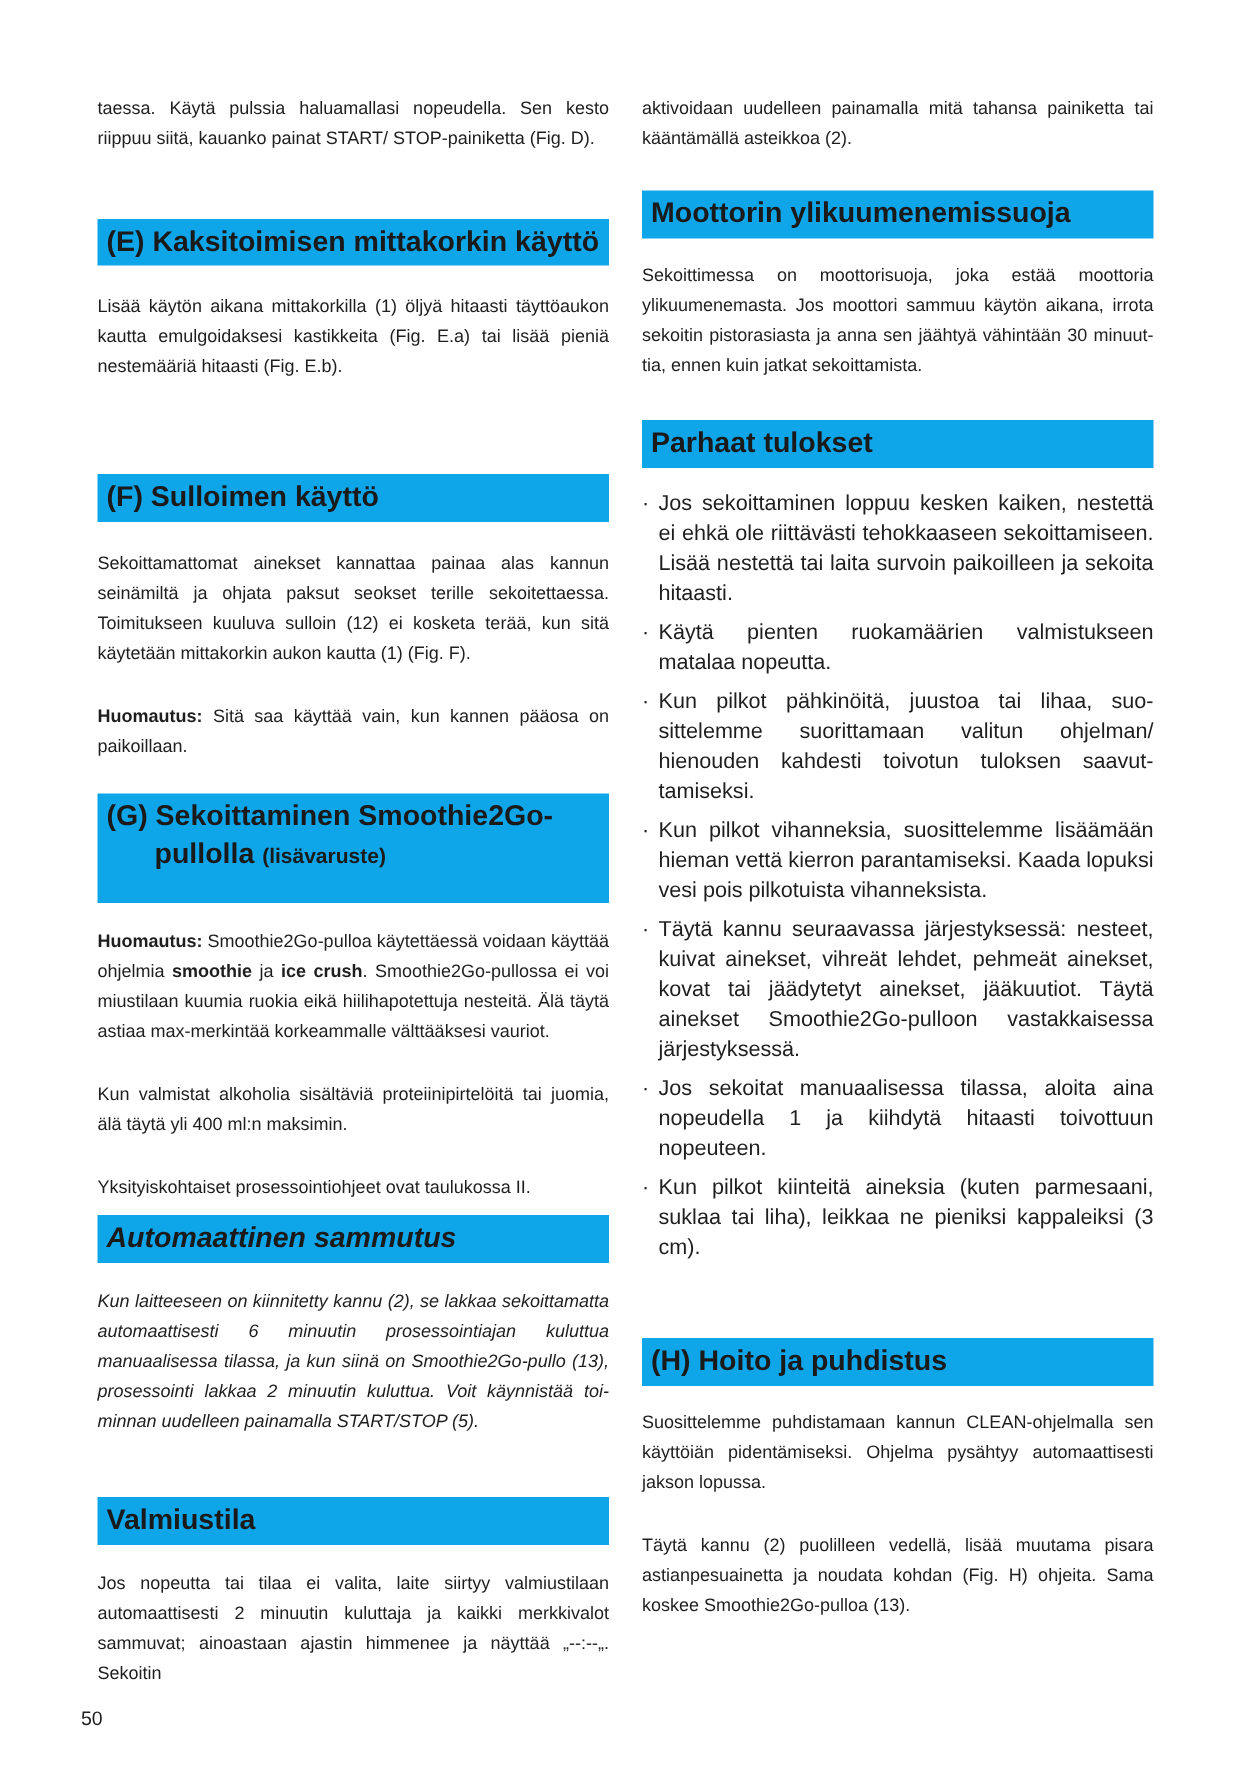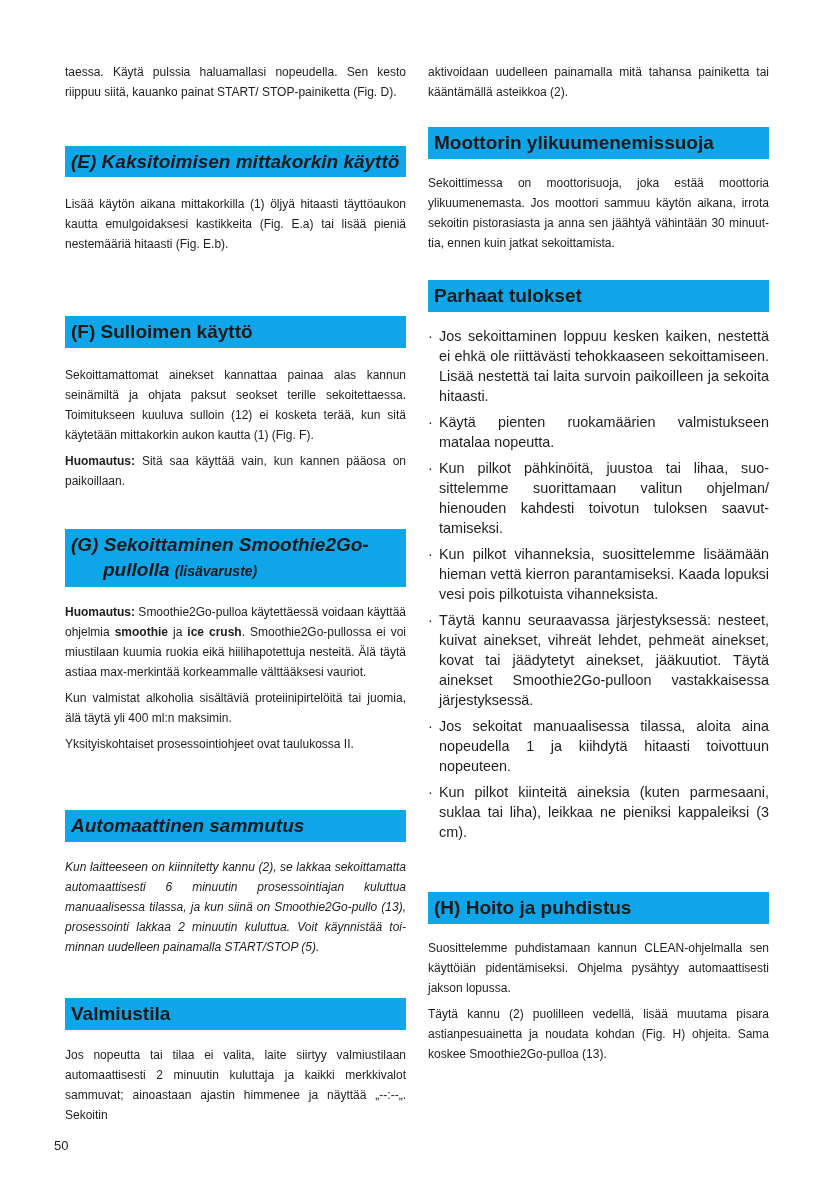--- a/index.html
+++ b/index.html
@@ -32,7 +32,7 @@
   </div>
 
   <div style="position:absolute; top:146px; width:341px;">
-    <h2 class="h hang" style="line-height:25px; padding-top:3px; padding-bottom:3px;font-style:italic;"><span>(E)</span> <span>Kaksitoimisen mittakorkin käyttö</span></h2>
+    <h2 class="h hang" style="line-height:25px; padding-top:3px; padding-bottom:3px;"><span>(E)</span> <span>Kaksitoimisen mittakorkin käyttö</span></h2>
     <p class="p" style="margin-top:17px;">Lisää käytön aikana mittakorkilla (1) öljyä hitaasti täyttöaukon kautta emulgoidaksesi kastikkeita (Fig. E.a) tai lisää pieniä nestemää­riä hitaasti (Fig. E.b).</p>
   </div>
 

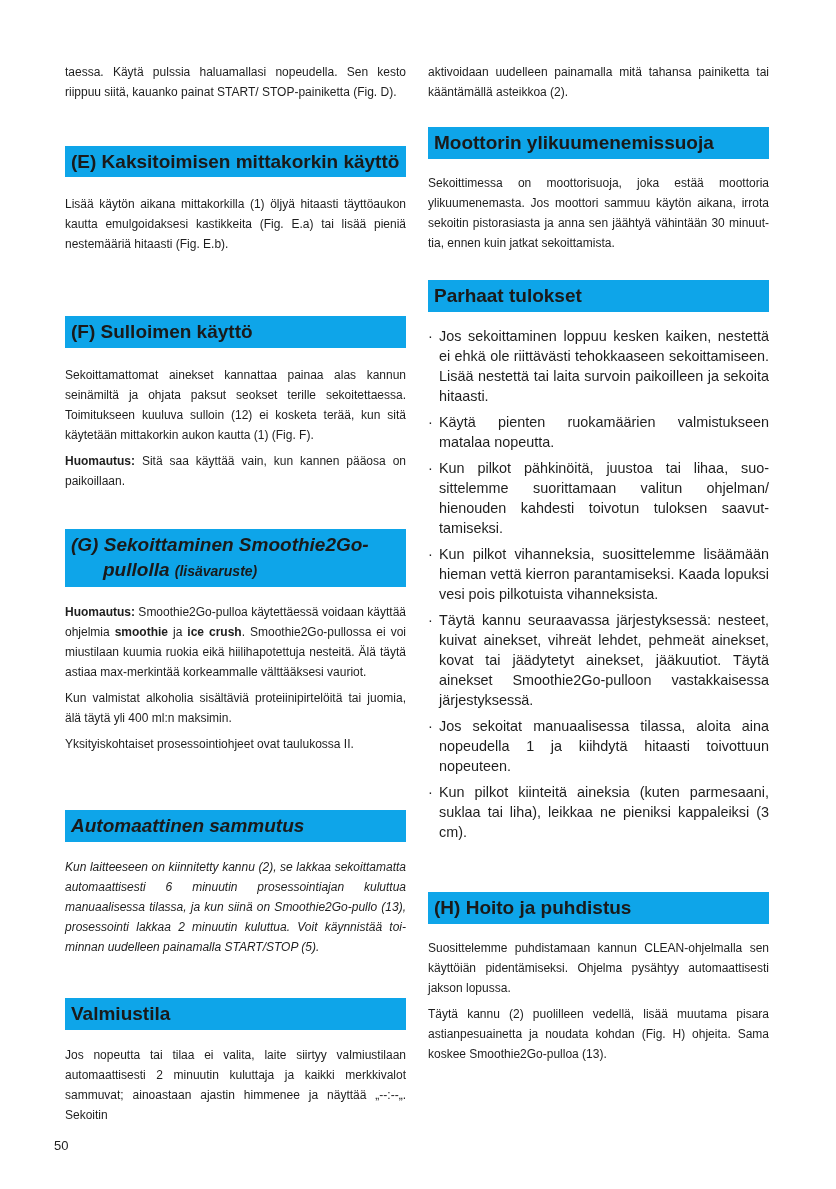--- a/index.html
+++ b/index.html
@@ -9,7 +9,7 @@
   .col-left { left: 65px; }
   .col-right { left: 428px; }
   .p { font-size: 12px; line-height: 20px; margin: 0; text-align: justify; hyphens: manual; }
-  .p + .p { margin-top: 6px; }
+  .p + .p { margin-top: 22px; }
   .h { background: #0ea5e9; font-weight: bold; font-size: 19px; line-height: 24px;
        padding: 4px 6px 4px 6px; margin: 0; color: #1a1a1a; }
   .h .sub { font-size: 14px; }

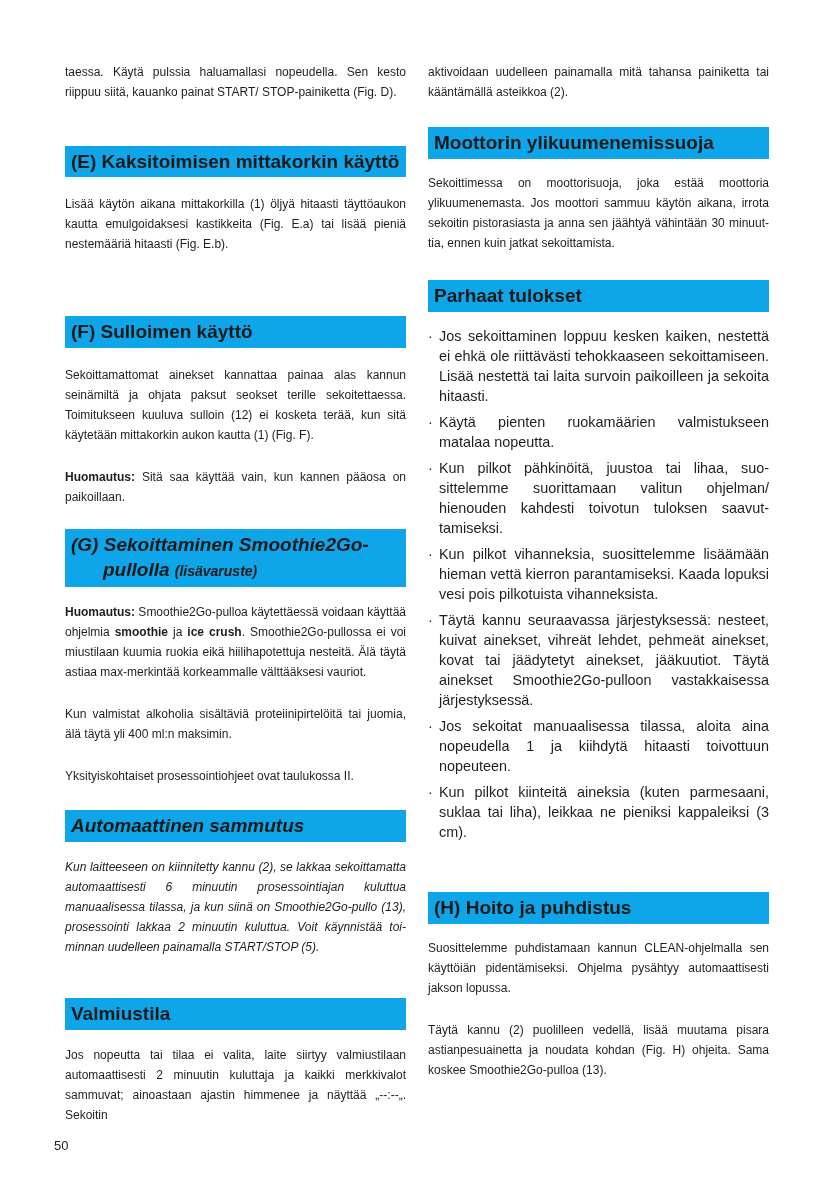--- a/index.html
+++ b/index.html
@@ -43,7 +43,7 @@
   </div>
 
   <div style="position:absolute; top:529px; width:341px;">
-    <h2 class="h hang" style="line-height:25px; padding-top:3px; padding-bottom:3px;font-style:italic;"><span>(G)</span> <span>Sekoittaminen Smoothie2Go-pullolla</span> <span class="sub">(lisävaruste)</span></h2>
+    <h2 class="h hang" style="line-height:25px; padding-top:3px; padding-bottom:19px;"><span>(G)</span> <span>Sekoittaminen Smoothie2Go-pullolla</span> <span class="sub">(lisävaruste)</span></h2>
     <p class="p" style="margin-top:15px;"><span class="b">Huomautus:</span><span> Smoothie2Go-pulloa käytettäessä voidaan käyttää ohjelmia </span><span class="b">smoothie</span><span> ja </span><span class="b">ice crush</span><span>. Smoothie2Go-pullossa ei voi miustilaan kuumia ruokia eikä hiilihapotettuja nesteitä. Älä täytä astiaa max-merkintää korkeammalle välttääksesi vauriot.</span></p>
     <p class="p">Kun valmistat alkoholia sisältäviä proteiinipirte­löitä tai juomia, älä täytä yli 400 ml:n maksimin.</p>
     <p class="p">Yksityiskohtaiset prosessointiohjeet ovat taulu­kossa II.</p>

